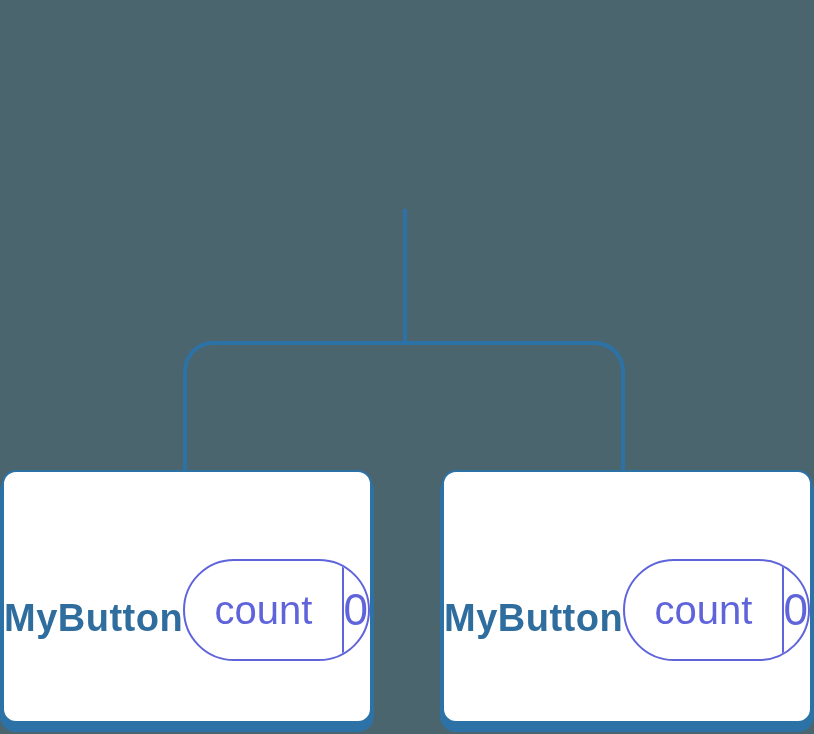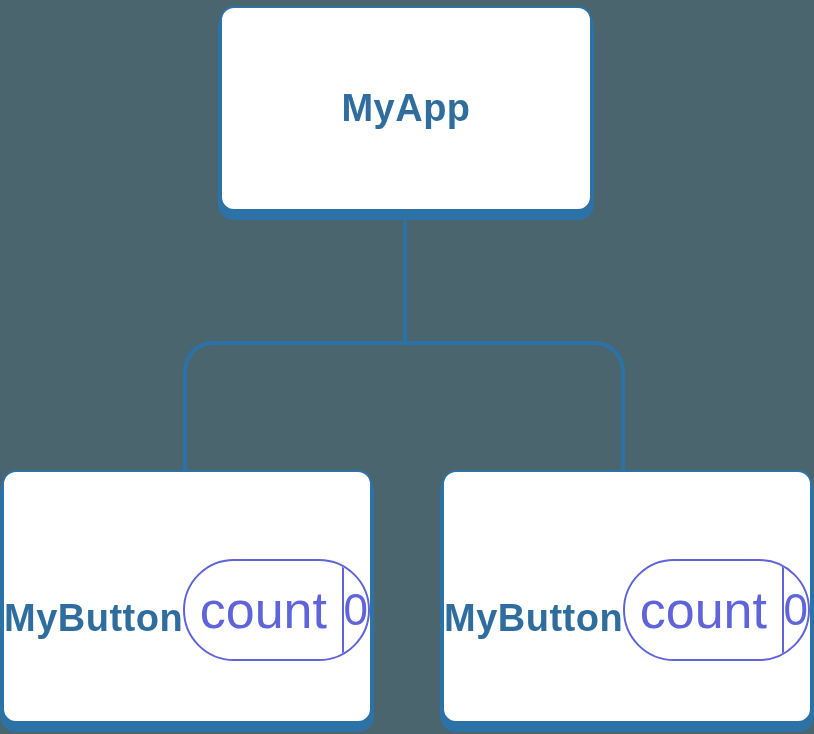--- a/index.html
+++ b/index.html
@@ -96,9 +96,6 @@
   <div class="stem"></div>
   <div class="branch"></div>
 
-  <div class="card card-root">
-    <span class="node-label">MyApp</span>
-  </div>
 
   <div class="card card-child card-child-left">
     <span class="node-label">MyButton</span>

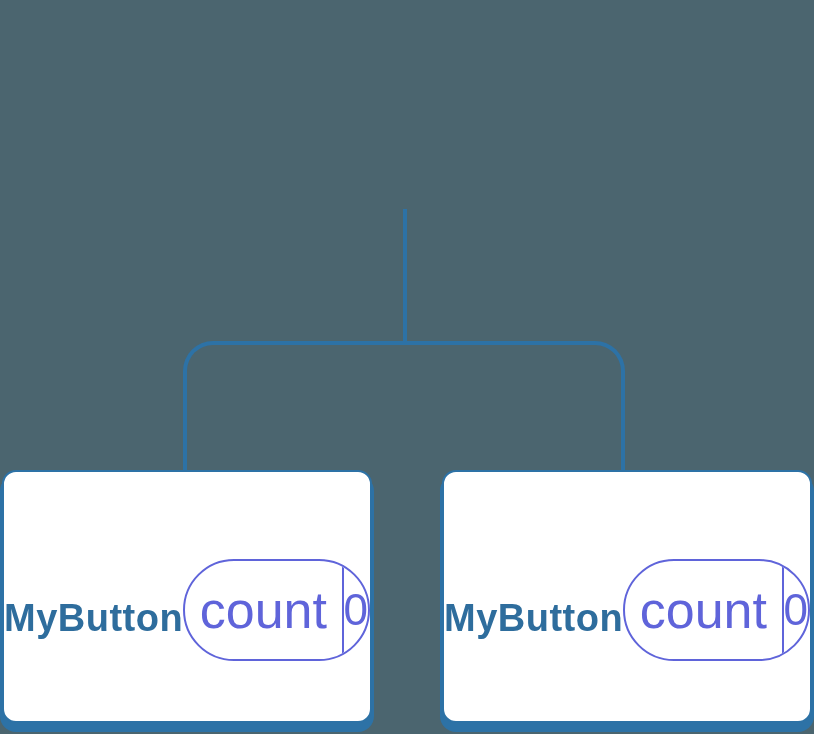--- a/index.html
+++ b/index.html
@@ -78,7 +78,7 @@
     width:173px;
     display:flex;align-items:center;justify-content:center;
     color:var(--purple);
-    font-size:52px;
+    font-size:40px;
     border-right:2px solid var(--purple);
   }
   .pill-value{

